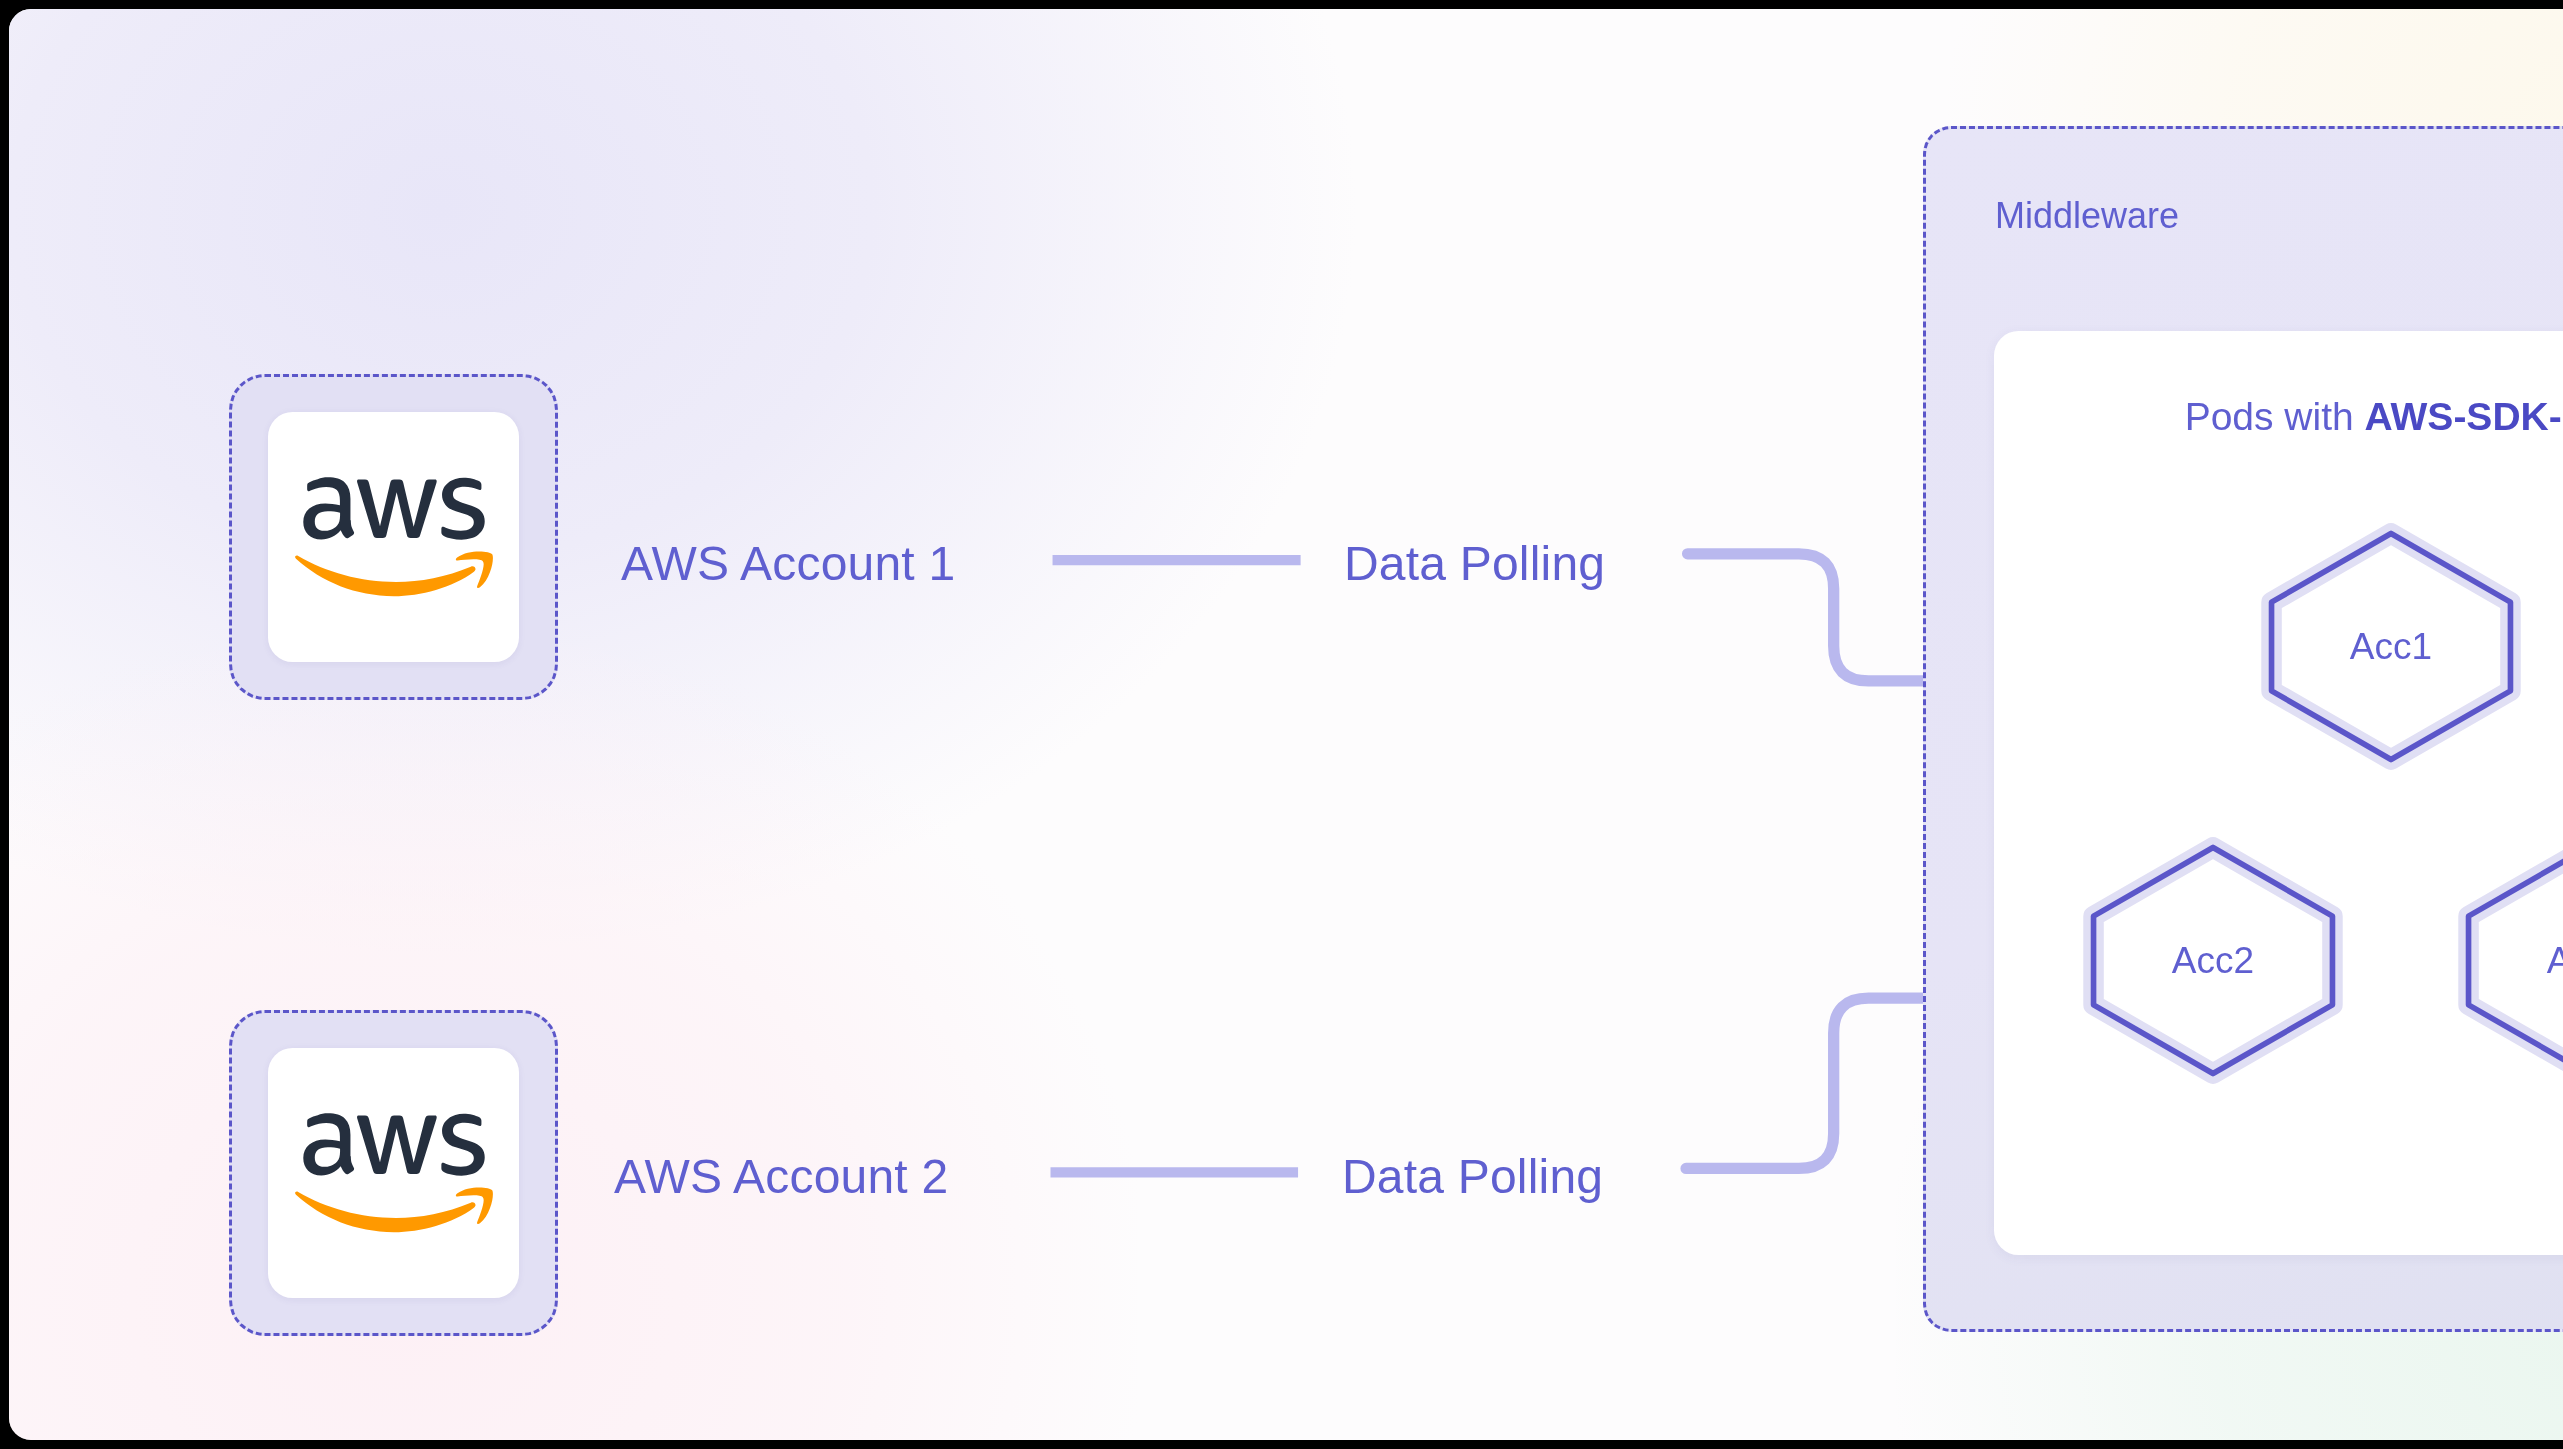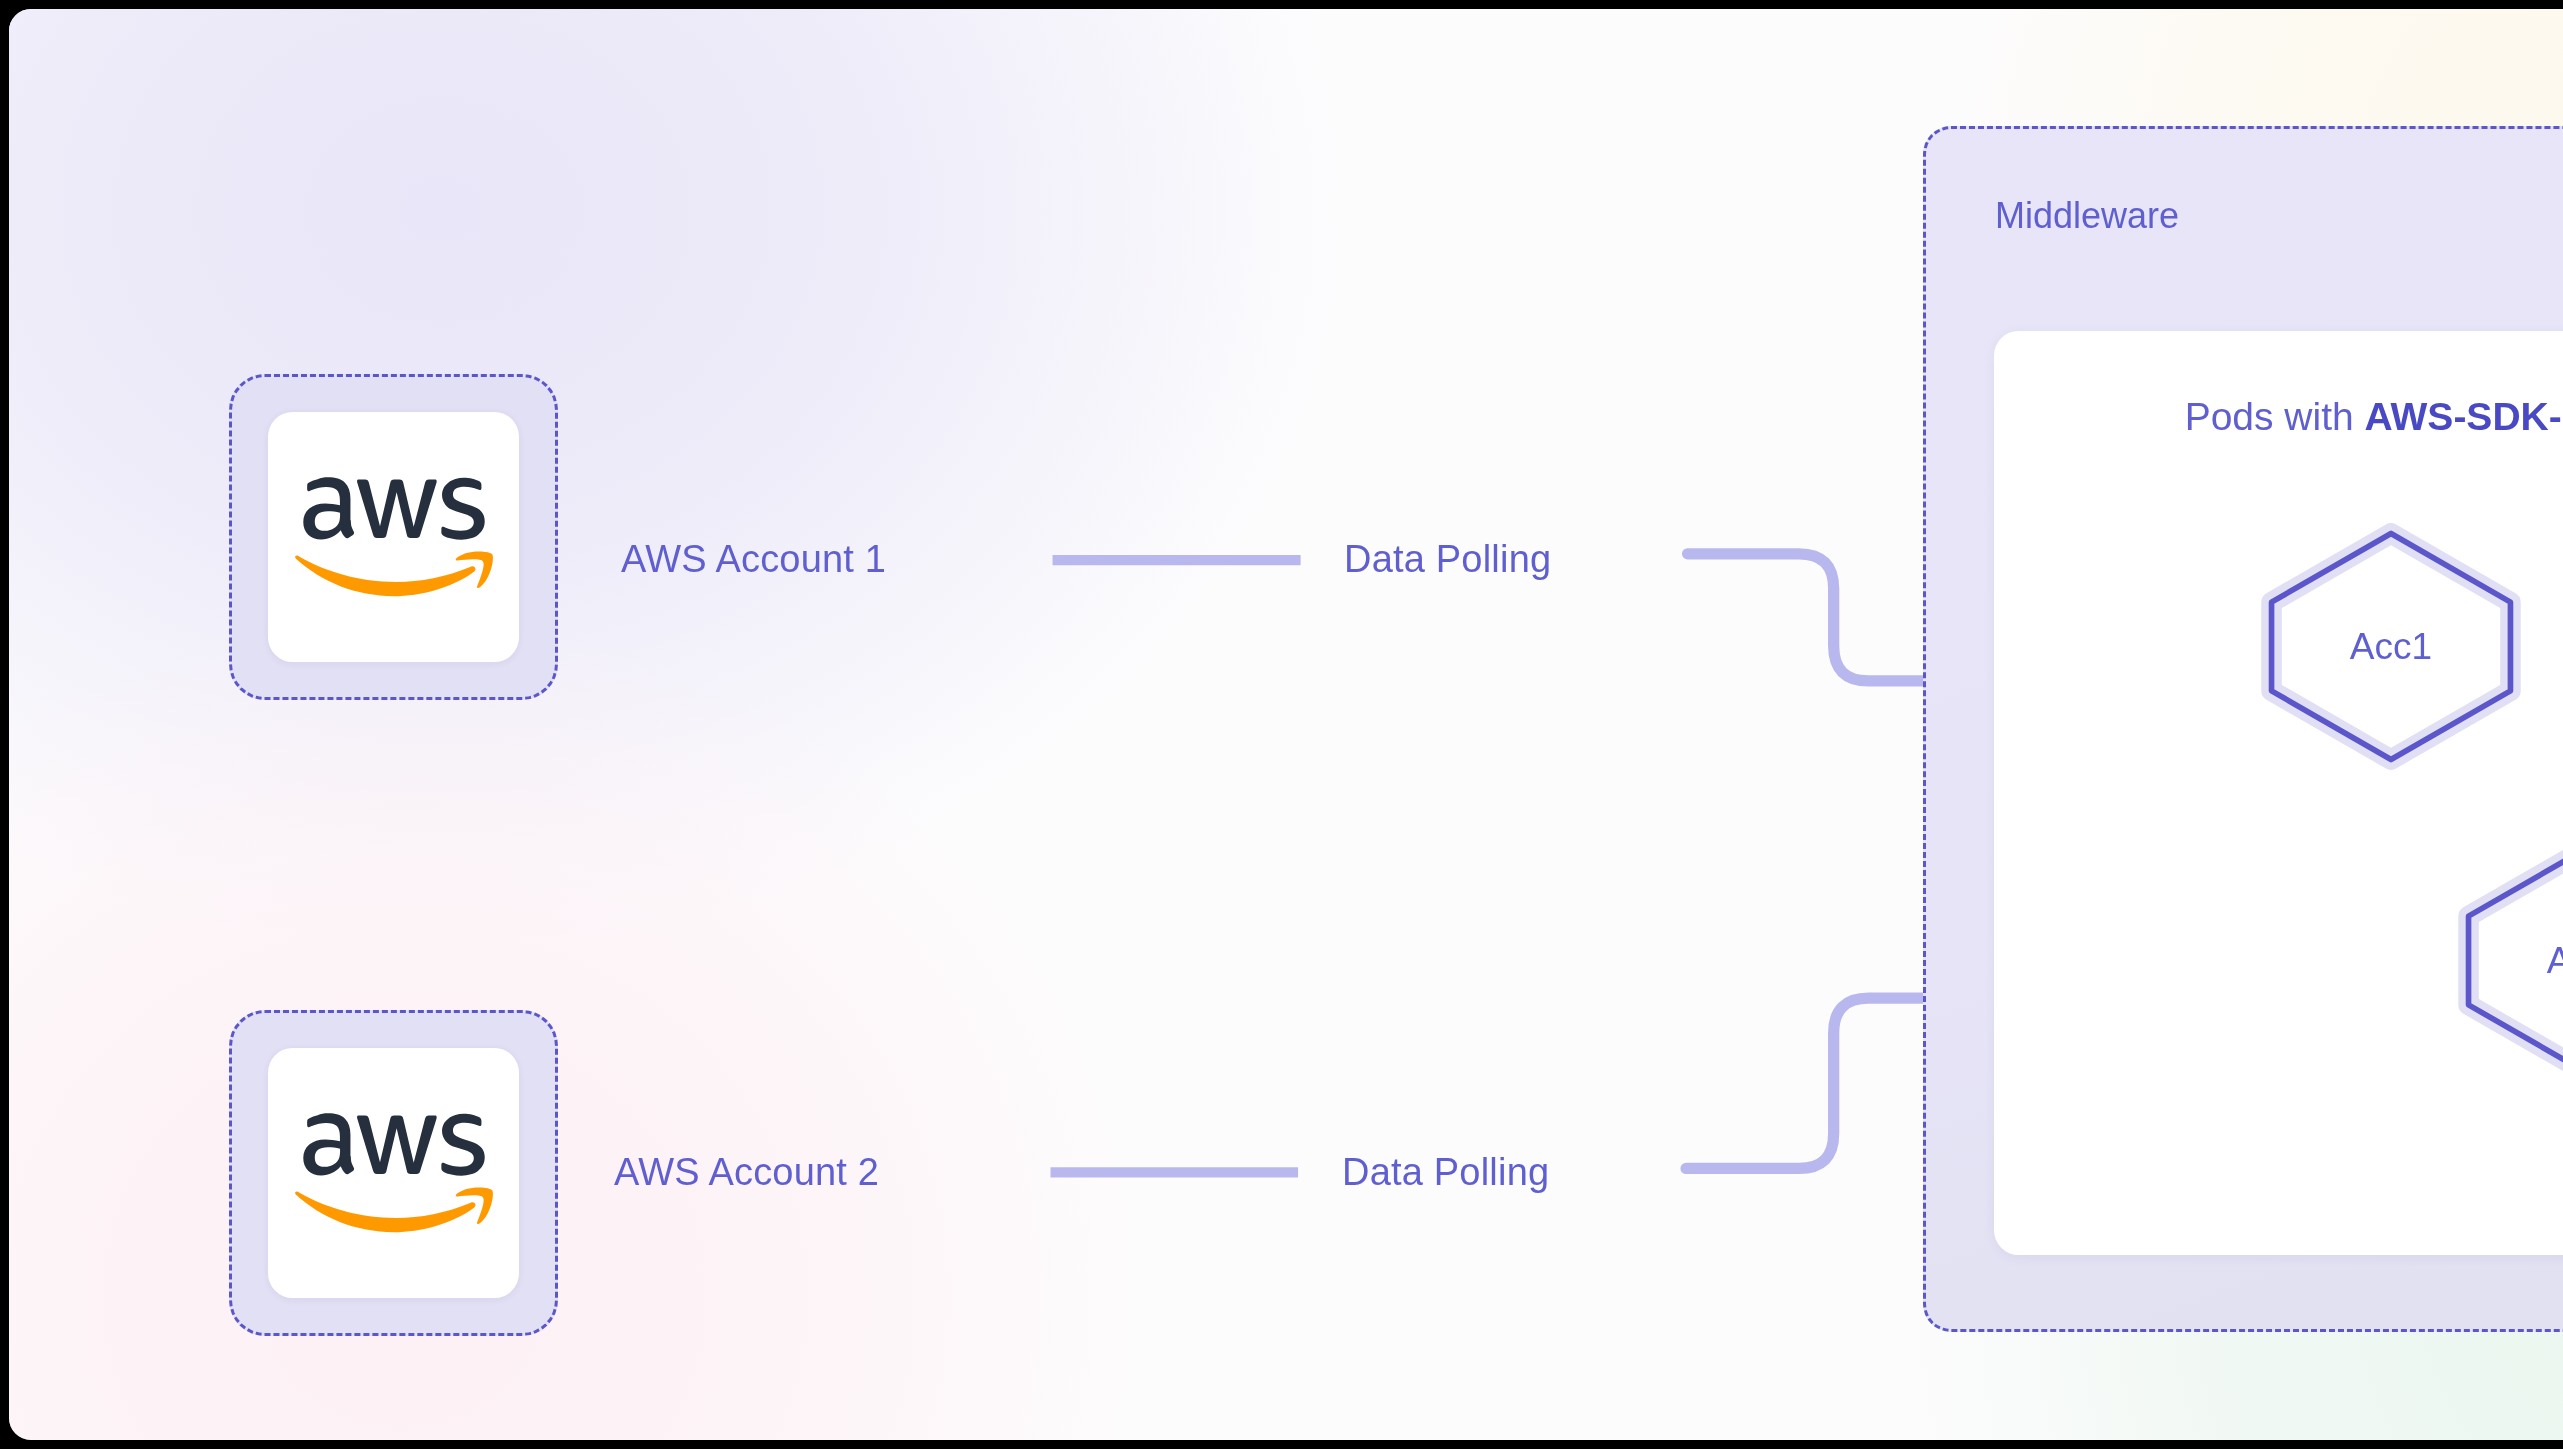--- a/index.html
+++ b/index.html
@@ -49,7 +49,7 @@
   .conn-label{
     position:absolute;
     color:#5f5fd0;
-    font-size:38px;
+    font-size:48px;
     letter-spacing:0.2px;
     white-space:nowrap;
     line-height:1;

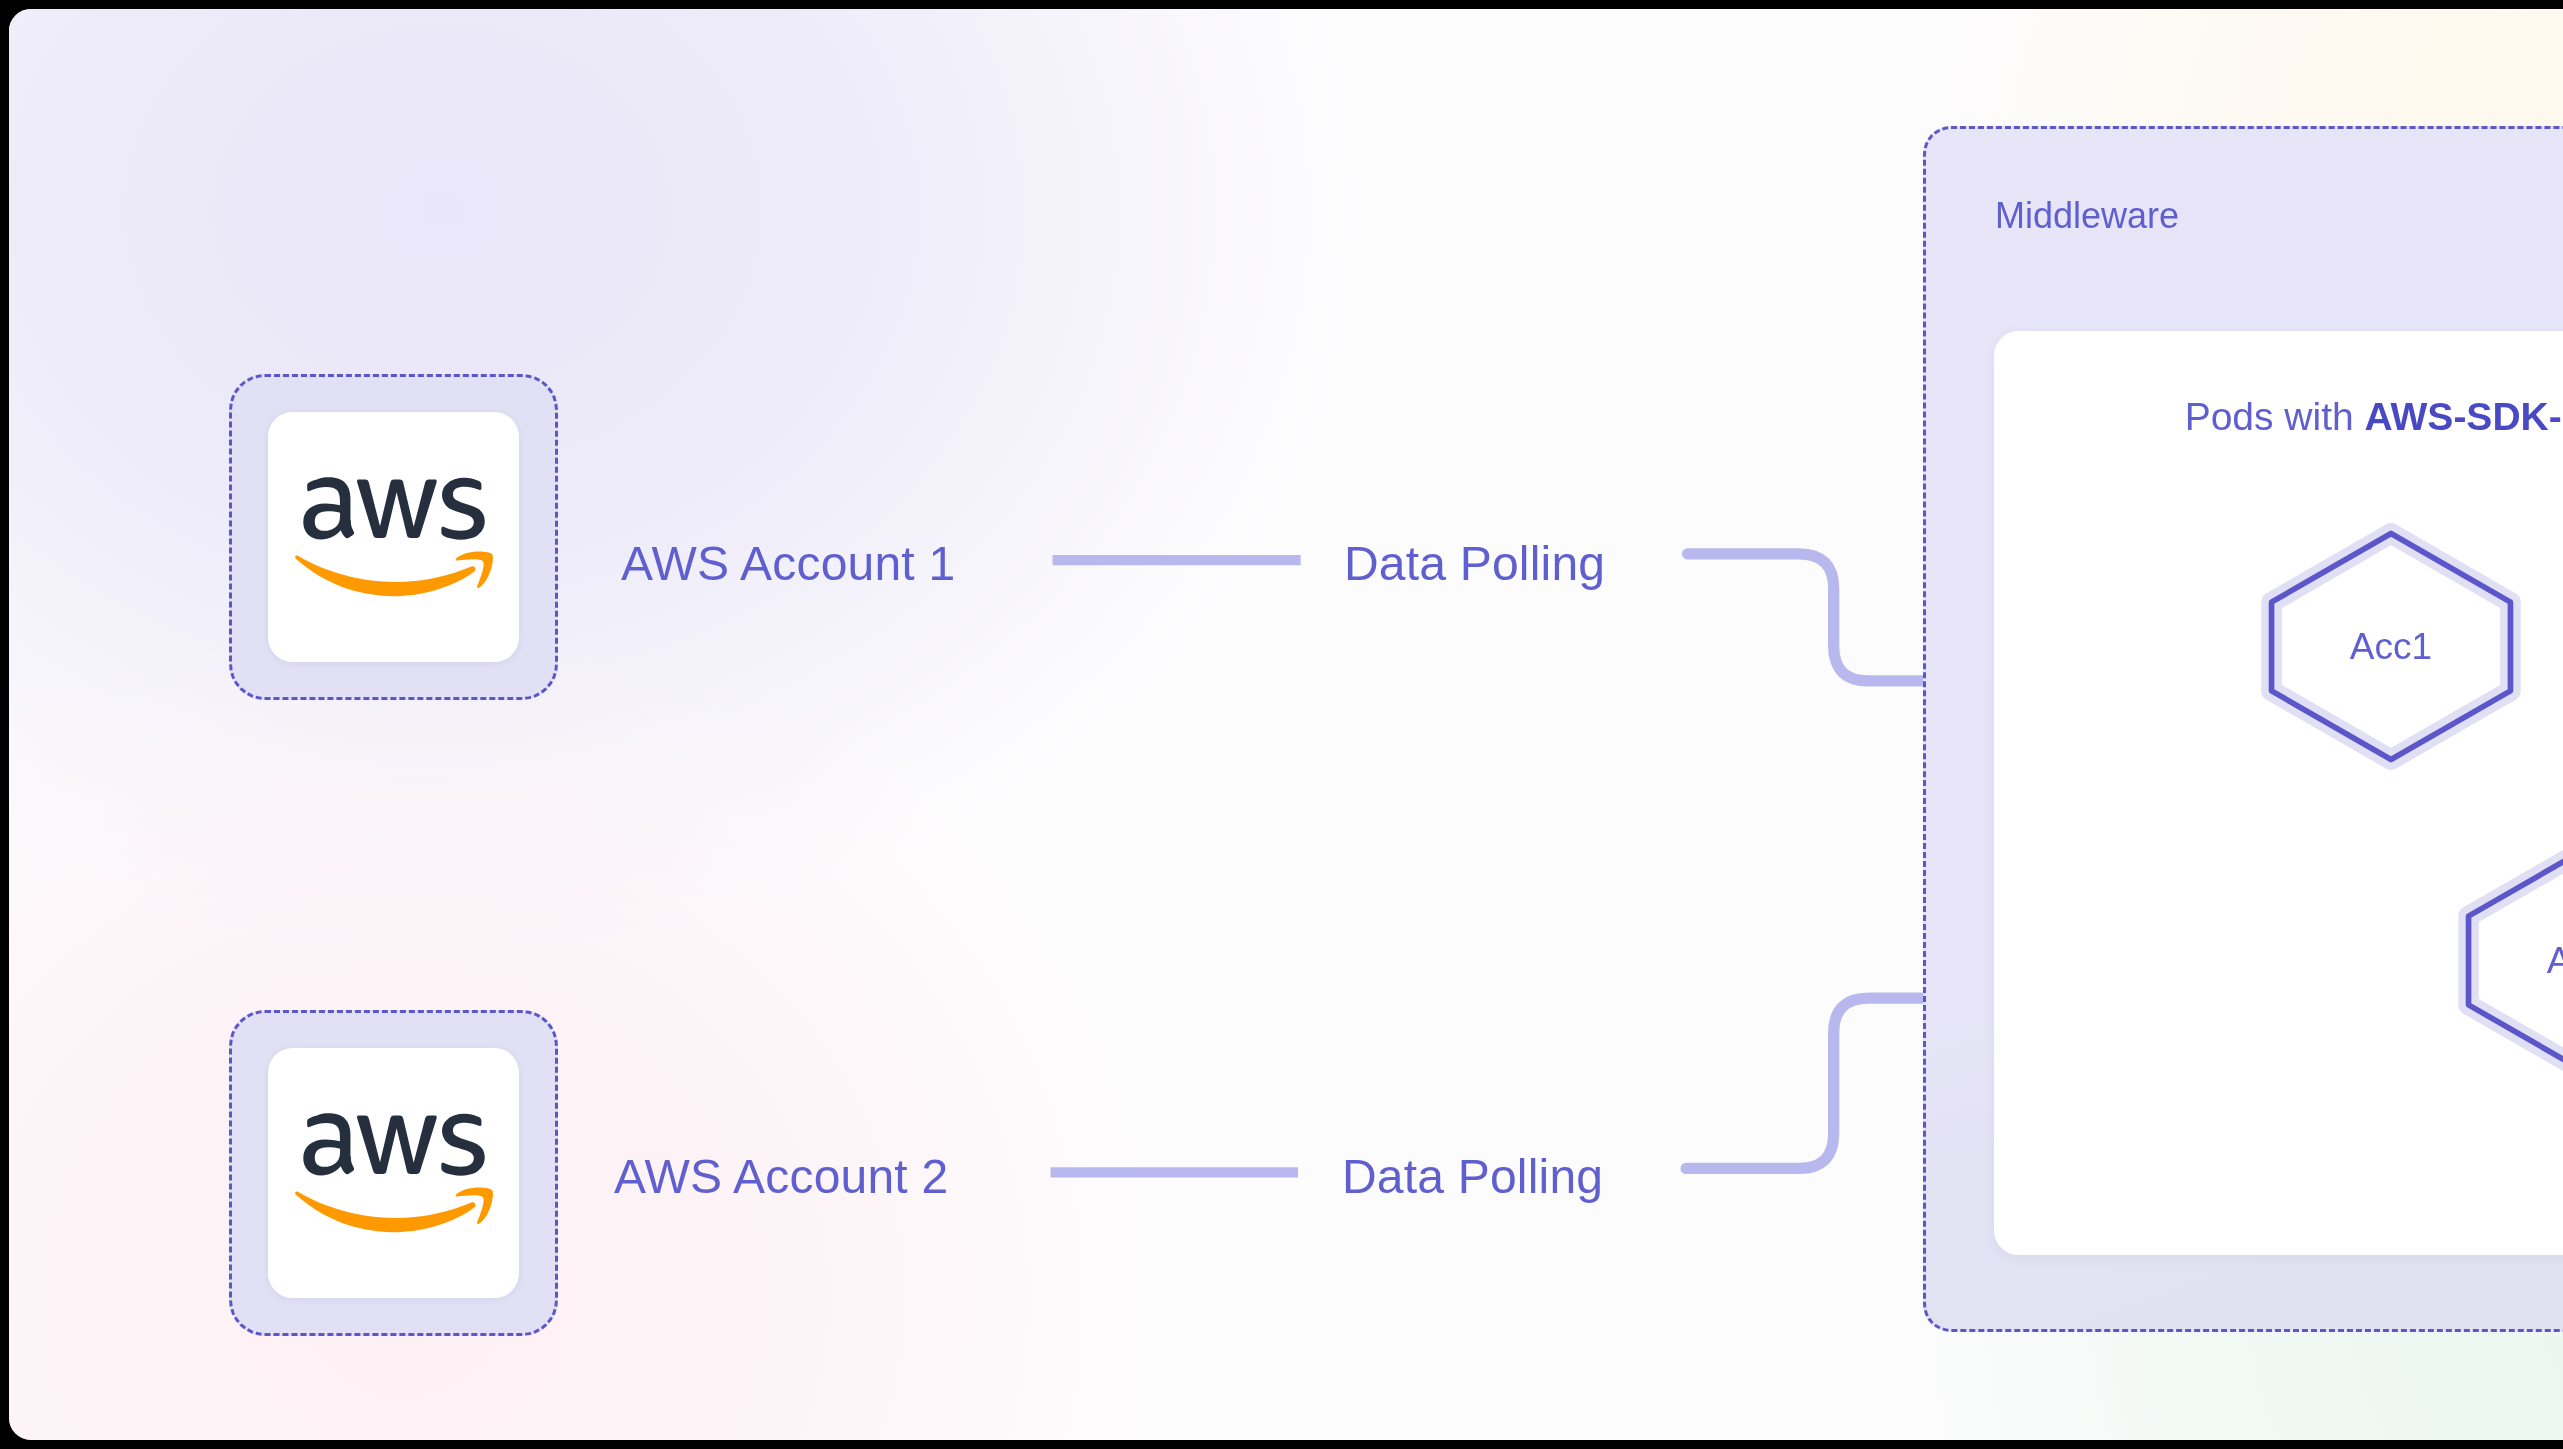--- a/index.html
+++ b/index.html
@@ -168,6 +168,13 @@
     <div class="hex-label">Acc1</div>
   </div>
 
+  <div class="hex" id="hex-acc2">
+    <svg viewBox="0 0 550 485" width="282" height="249">
+      <path d="M275 22 L508 156 L508 329 L275 463 L42 329 L42 156 Z" fill="#fff" stroke="#e0dff4" stroke-width="40" stroke-linejoin="round" stroke-linecap="round"></path>
+      <path d="M275 22 L508 156 L508 329 L275 463 L42 329 L42 156 Z" fill="none" stroke="#5b56c9" stroke-width="11" stroke-linejoin="round" stroke-linecap="round"></path>
+    </svg>
+    <div class="hex-label">Acc2</div>
+  </div>
 
   <div class="hex" id="hex-acc3">
     <svg viewBox="0 0 550 485" width="282" height="249">

